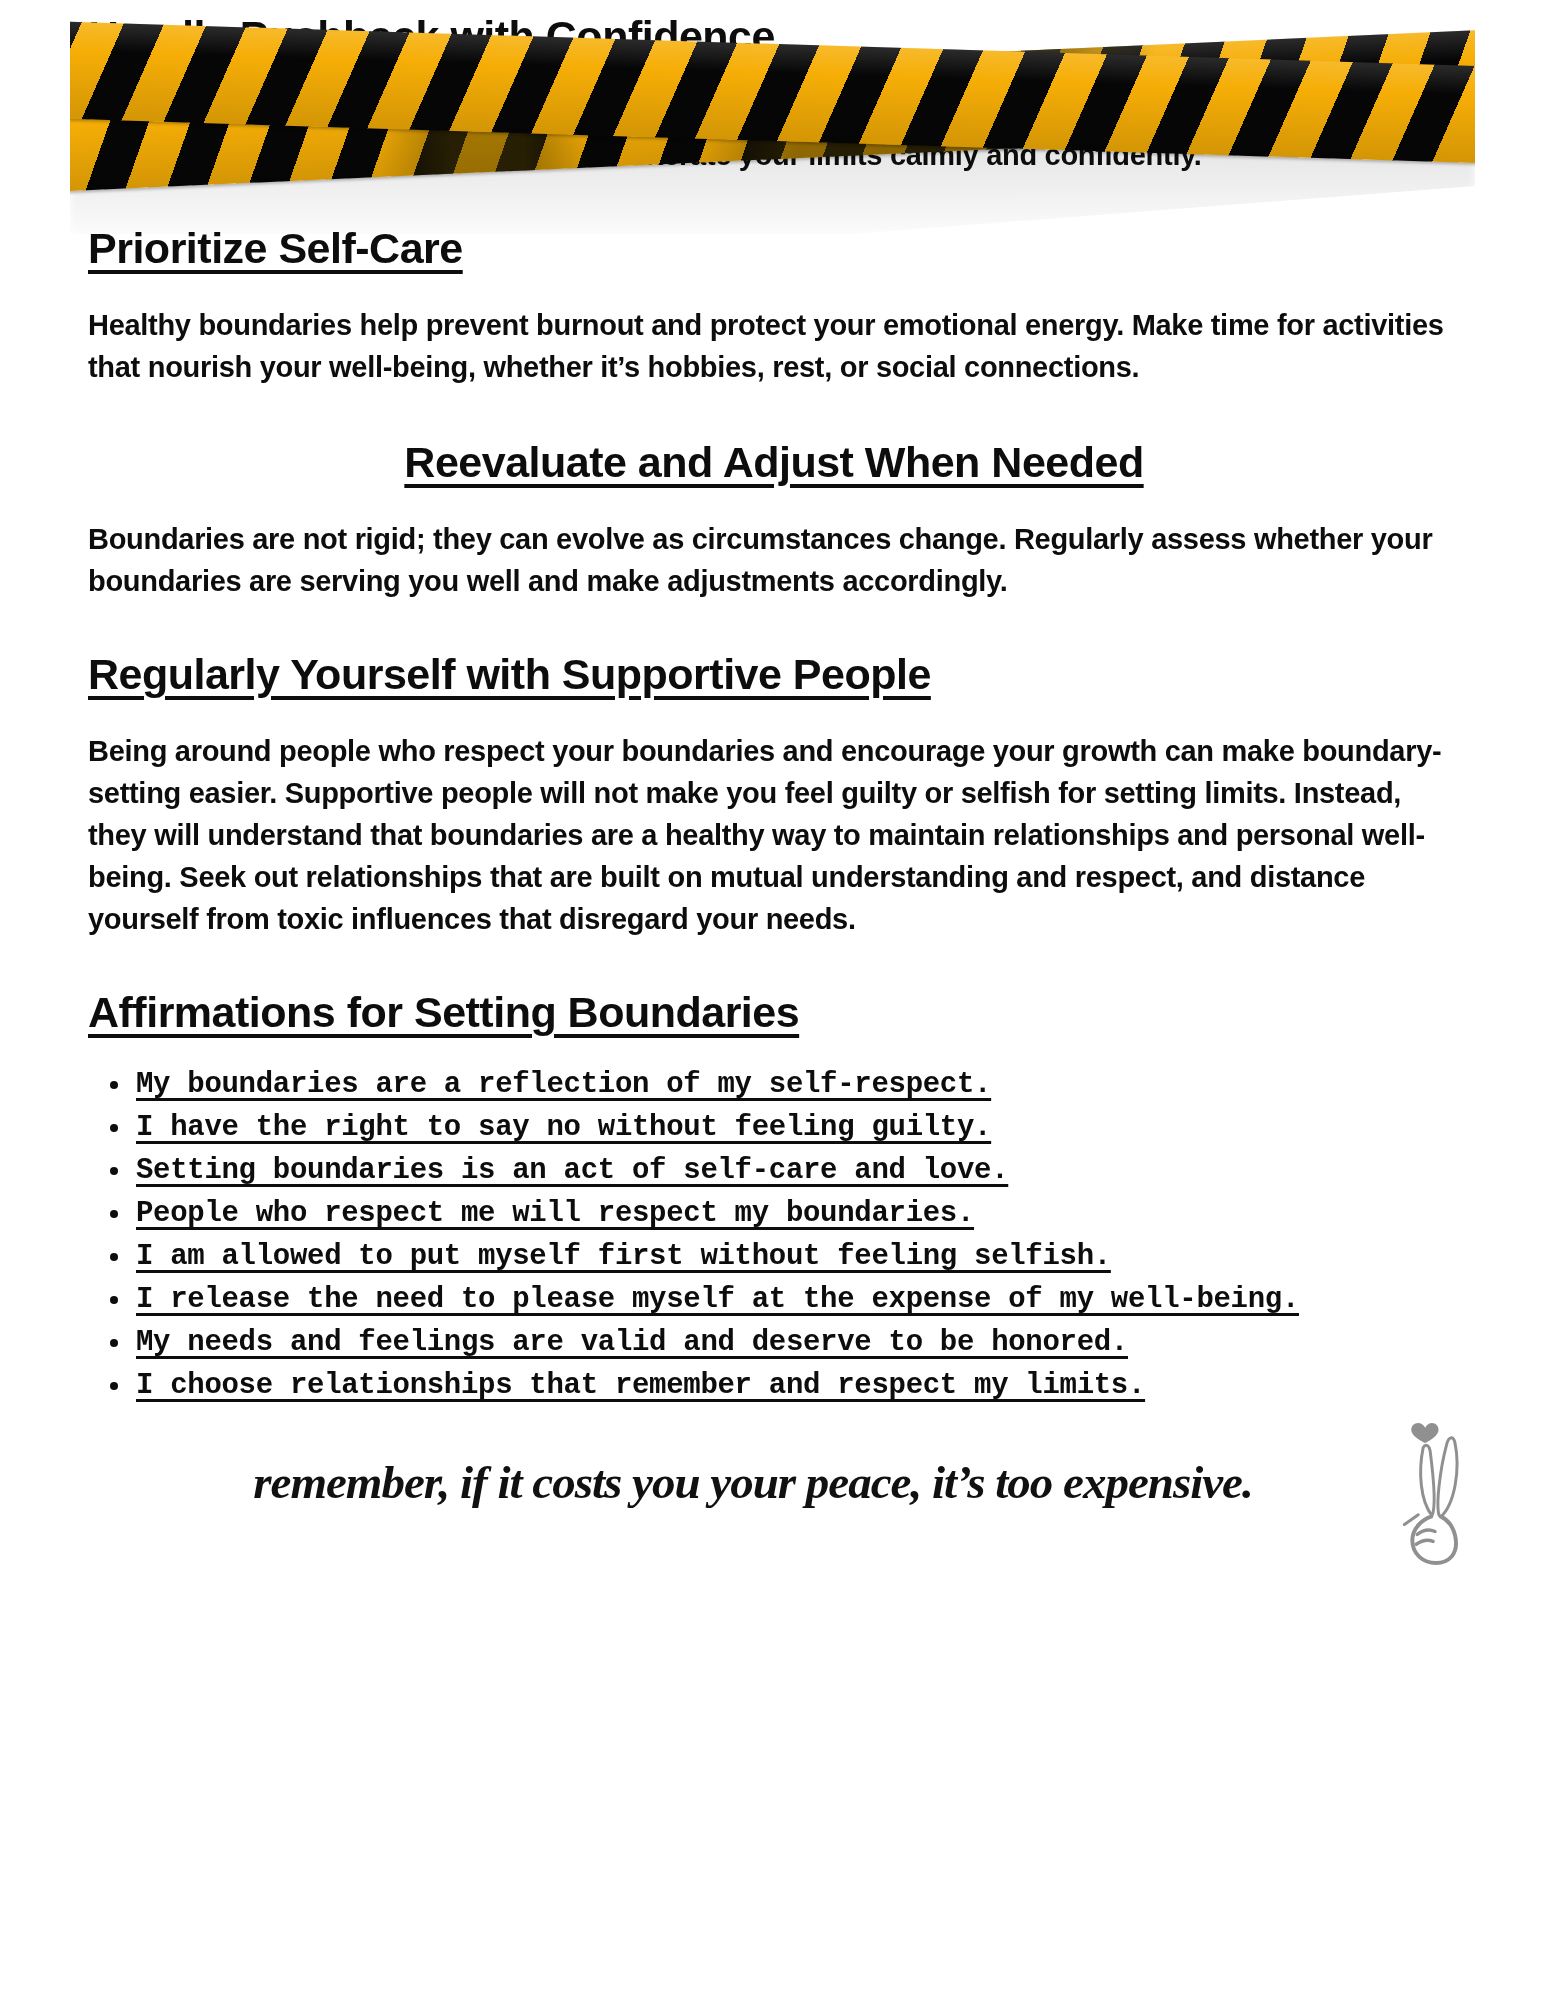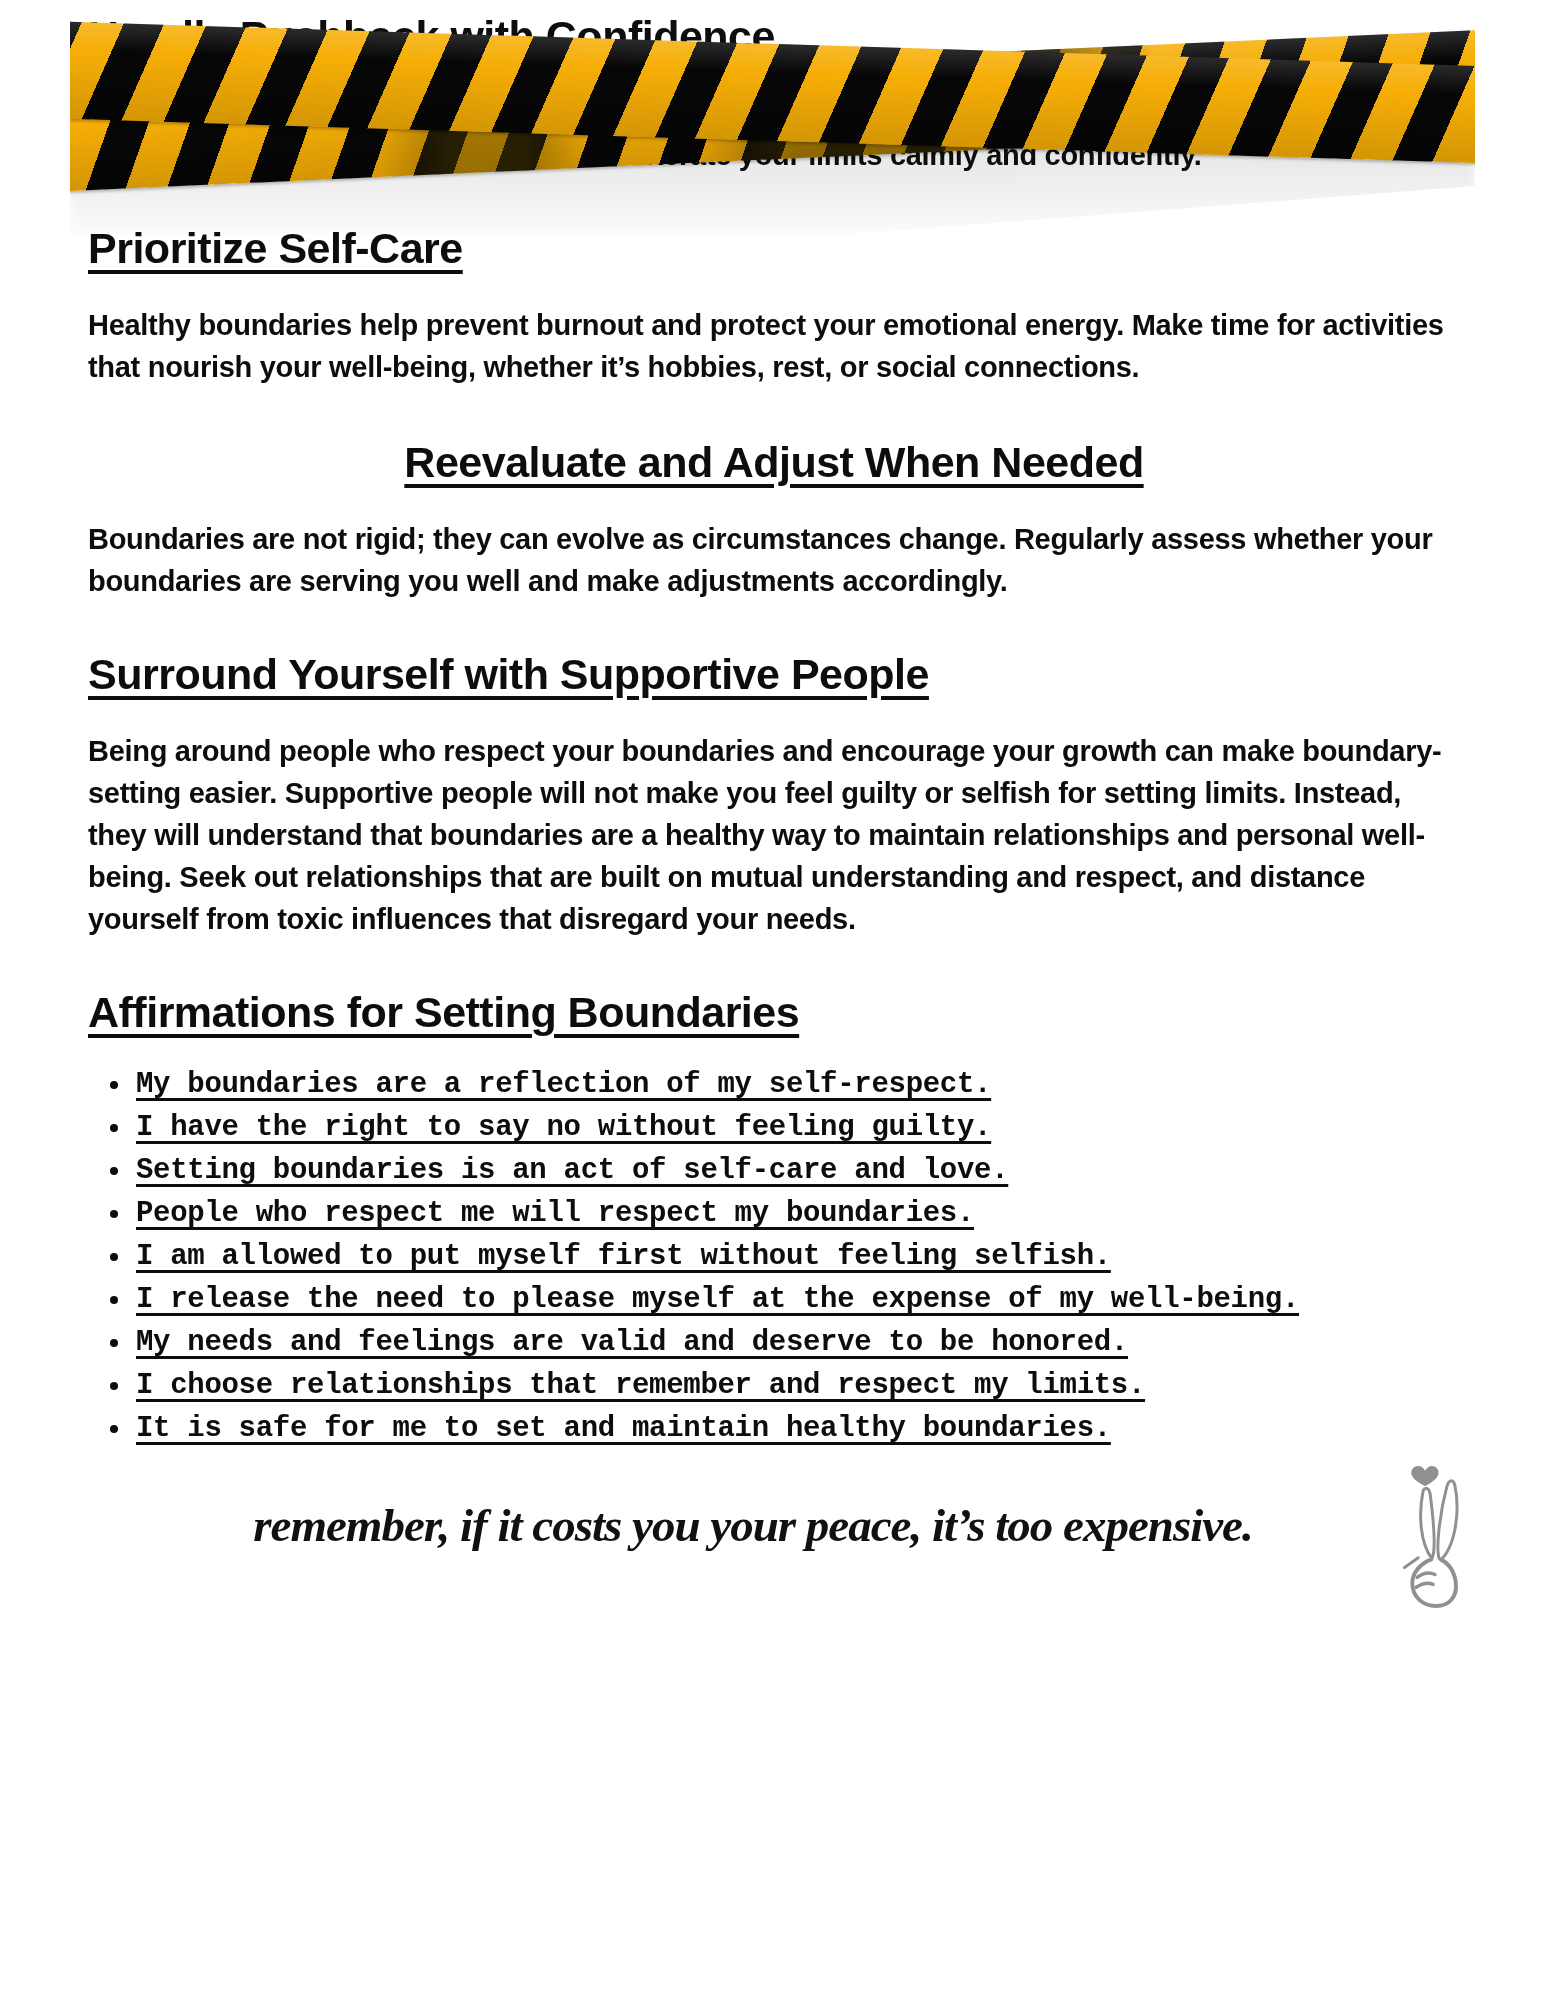--- a/index.html
+++ b/index.html
@@ -127,7 +127,7 @@
     <h2 class="section-heading h3">Reevaluate and Adjust When Needed</h2>
     <p class="body-text">Boundaries are not rigid; they can evolve as circumstances change. Regularly assess whether your boundaries are serving you well and make adjustments accordingly.</p>
 
-    <h2 class="section-heading">Surround Yourself with Supportive People</h2>
+    <h2 class="section-heading">Regularly Yourself with Supportive People</h2>
     <p class="body-text">Being around people who respect your boundaries and encourage your growth can make boundary-setting easier. Supportive people will not make you feel guilty or selfish for setting limits. Instead, they will understand that boundaries are a healthy way to maintain relationships and personal well-being. Seek out relationships that are built on mutual understanding and respect, and distance yourself from toxic influences that disregard your needs.</p>
 
     <h2 class="section-heading">Affirmations for Setting Boundaries</h2>

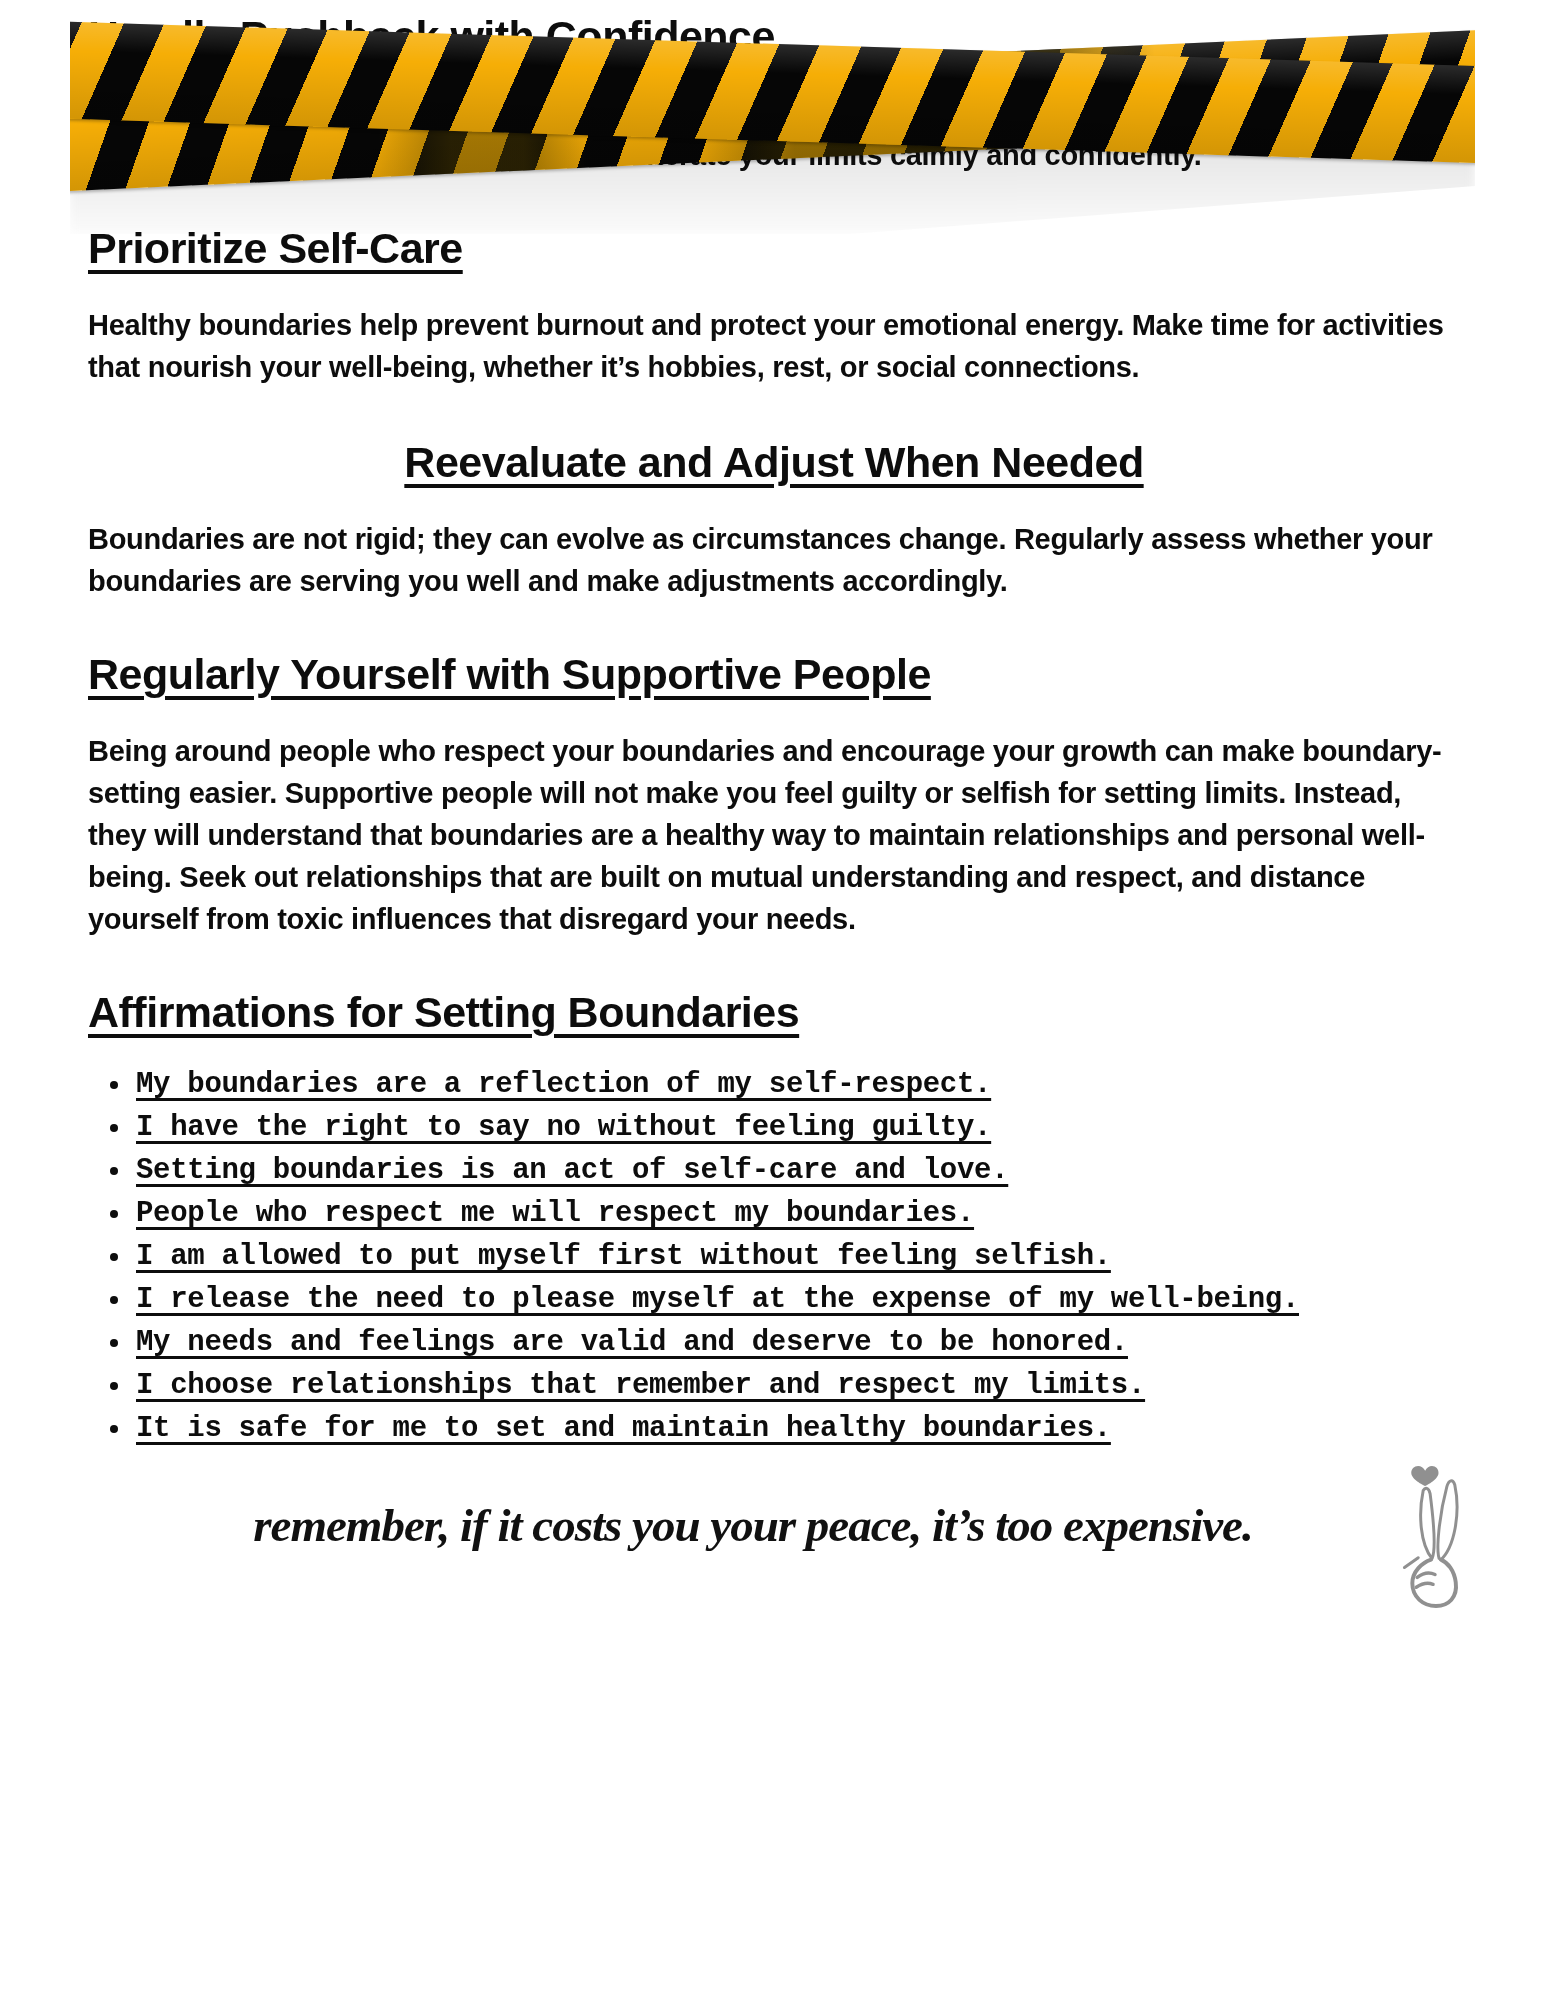--- a/index.html
+++ b/index.html
@@ -165,10 +165,6 @@
         <span class="bullet-dot"></span>
         <span class="aff-text">I choose relationships that remember and respect my limits.</span>
       </li>
-      <li>
-        <span class="bullet-dot"></span>
-        <span class="aff-text">It is safe for me to set and maintain healthy boundaries.</span>
-      </li>
     </ul>
 
     <div class="footer">

